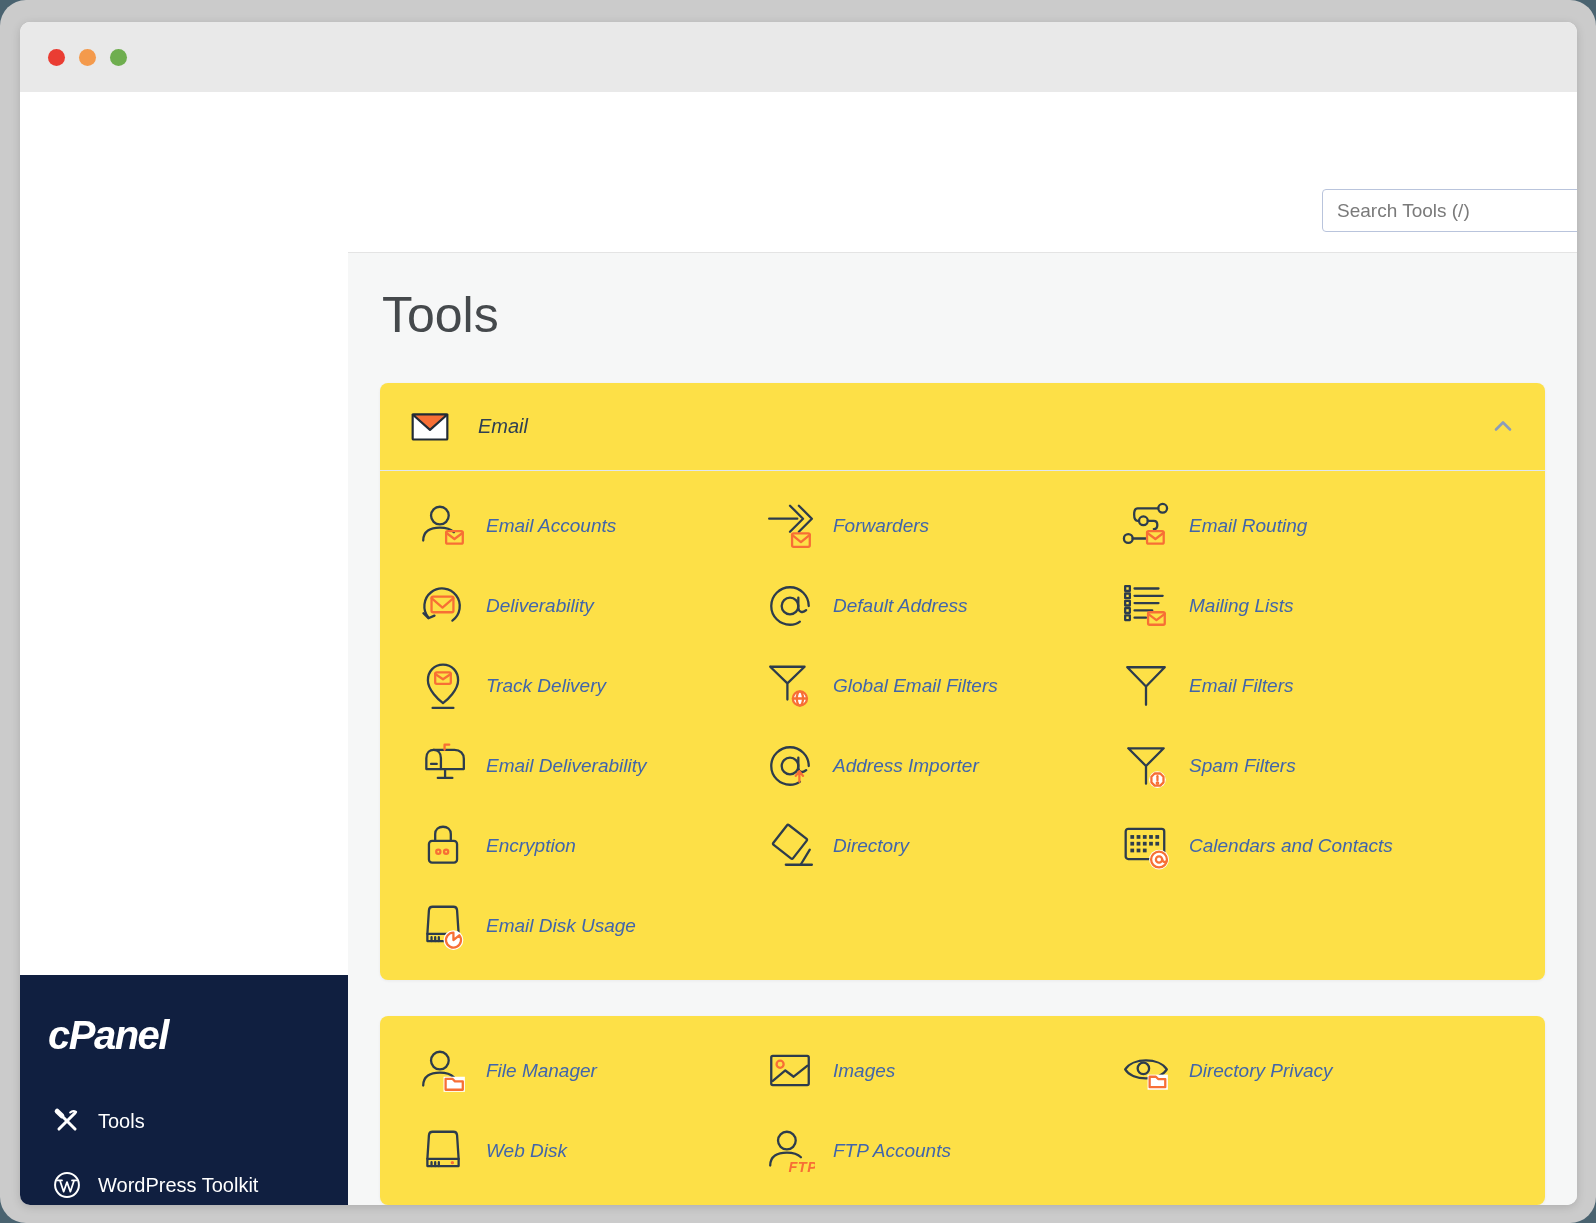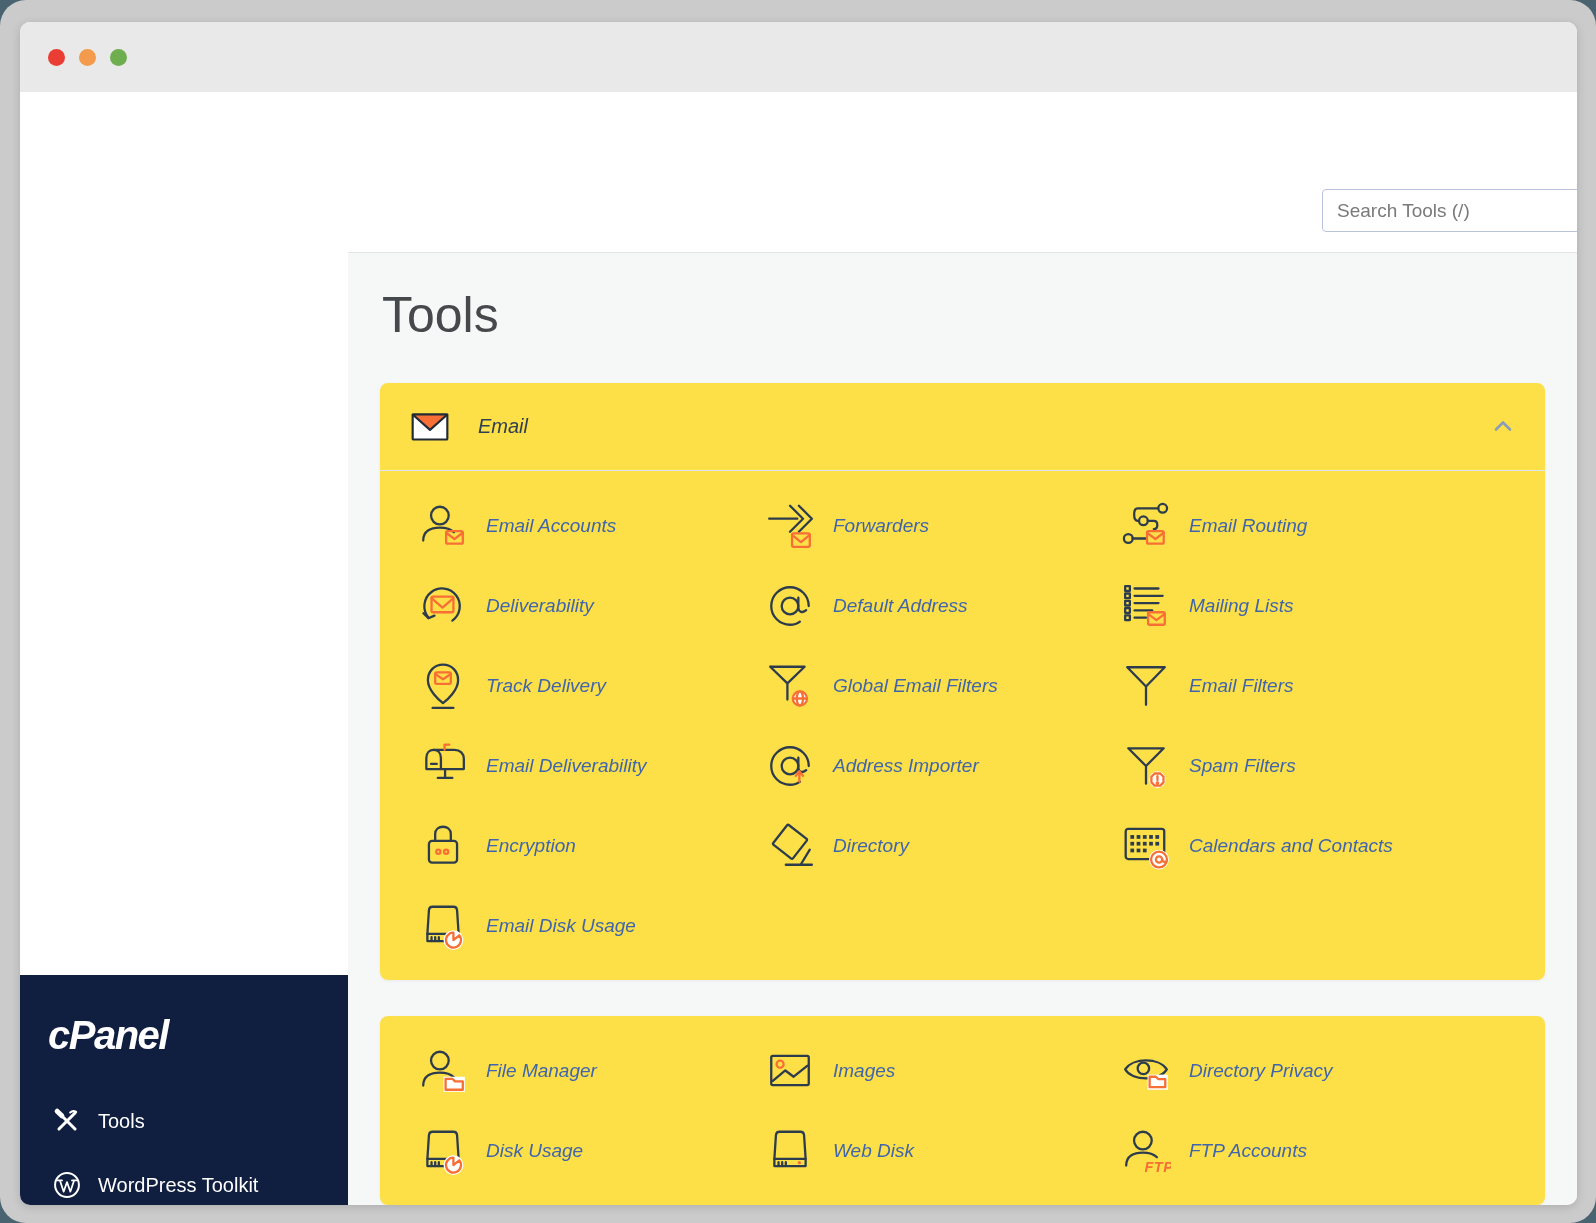--- a/index.html
+++ b/index.html
@@ -390,18 +390,6 @@
                         <path d="M14 5.5 H34 C36 5.5 37.3 6.8 37.5 8.8 L39 31.5 H9 L10.5 8.8 C10.7 6.8 12 5.5 14 5.5 Z"></path>
                         <path d="M9 31.5 V38.5 H39 V31.5"></path>
                         <path d="M13 34.8 V38.5 M16.5 34.8 V38.5 M20 34.8 V38.5"></path>
-                        <circle cx="34" cy="37.5" r="9.5" fill="#fff" stroke="none"></circle>
-                        <path stroke="#f76f35" d="M34 30.3 A7.2 7.2 0 1 0 39.6 32.9 L34 37.5 Z"></path>
-                      </svg>
-                    </span>
-                    <span class="item-label">Disk Usage</span>
-                  </a>
-                  <a class="item">
-                    <span class="item-icon">
-                      <svg viewBox="0 0 48 48" fill="none" stroke="#2d3c4c" stroke-width="2.2" stroke-linecap="round" stroke-linejoin="round">
-                        <path d="M14 5.5 H34 C36 5.5 37.3 6.8 37.5 8.8 L39 31.5 H9 L10.5 8.8 C10.7 6.8 12 5.5 14 5.5 Z"></path>
-                        <path d="M9 31.5 V38.5 H39 V31.5"></path>
-                        <path d="M13 34.8 V38.5 M16.5 34.8 V38.5 M20 34.8 V38.5"></path>
                         <circle cx="33" cy="35.2" r="1.6" fill="#f76f35" stroke="none"></circle>
                       </svg>
                     </span>

